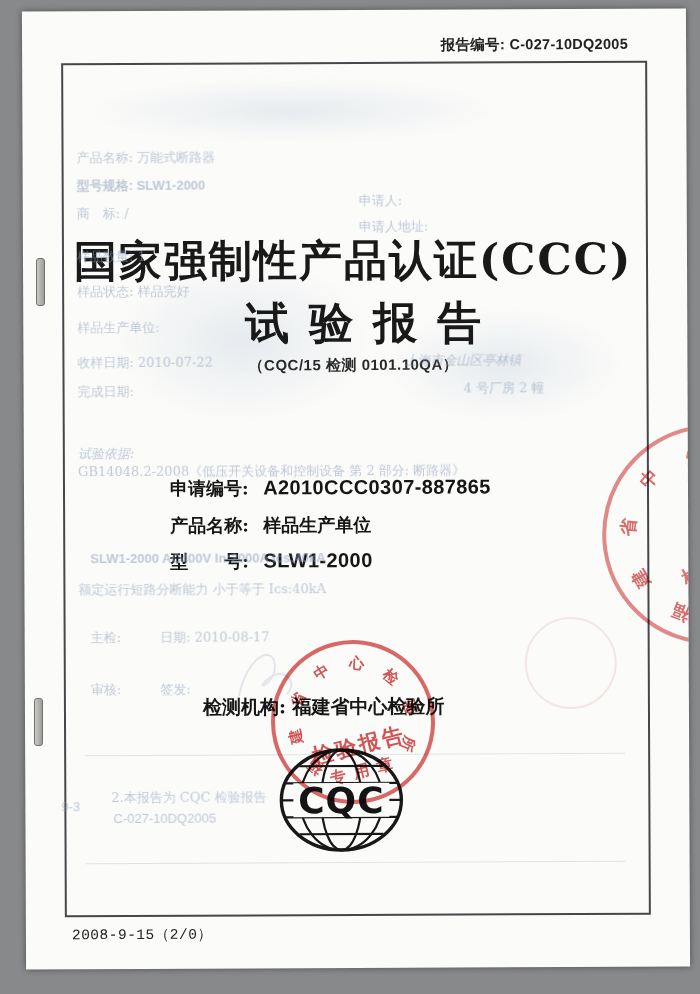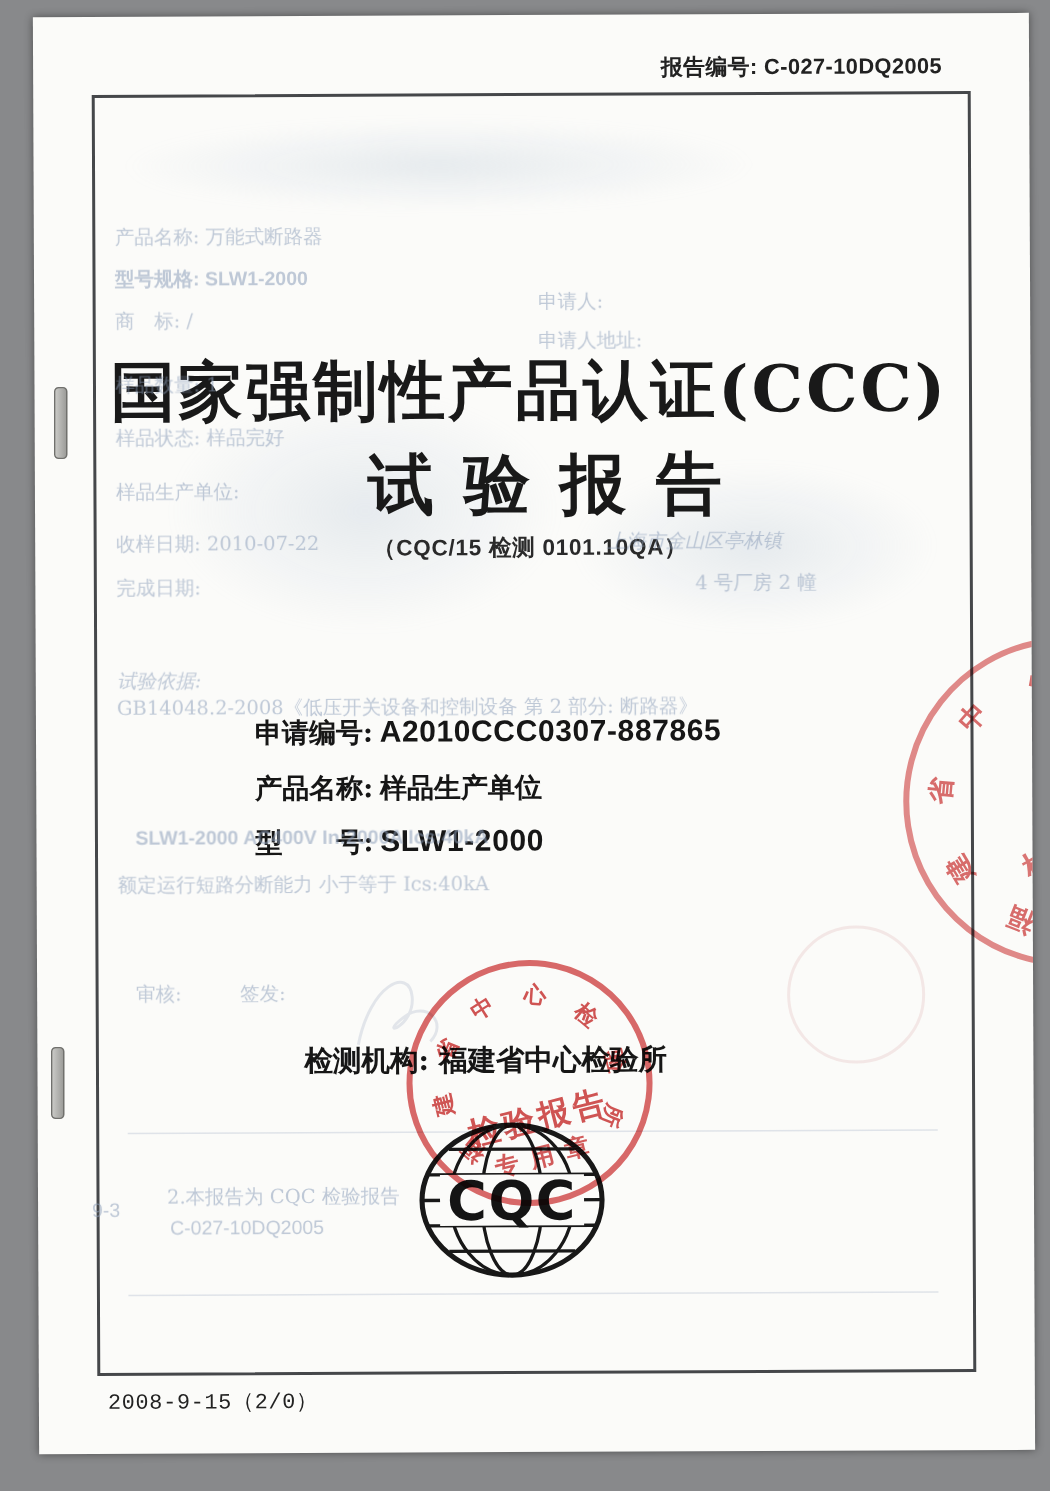--- a/index.html
+++ b/index.html
@@ -29,7 +29,7 @@
   .t2{top:284px;font-family:"DejaVu Serif", serif;font-size:44px;font-weight:600;letter-spacing:20px;padding-left:20px;}
   .sub{top:346px;font-size:15px;font-weight:600;letter-spacing:.5px;color:#2a2a2a;}
   .fieldrow{position:absolute;left:146px;white-space:nowrap;color:#161616;}
-  .fieldrow .lbl{font-family:"DejaVu Serif", serif;font-size:18px;font-weight:600;}
+  .fieldrow .lbl{font-family:"DejaVu Serif", serif;font-size:18px;font-weight:600;margin-right:10px;}
   .fieldrow .val{font-size:20px;font-weight:600;letter-spacing:.4px;}
   .agency{position:absolute;left:178px;top:684px;white-space:nowrap;color:#161616;
     font-family:"DejaVu Serif", serif;font-size:19px;font-weight:600;z-index:3;}

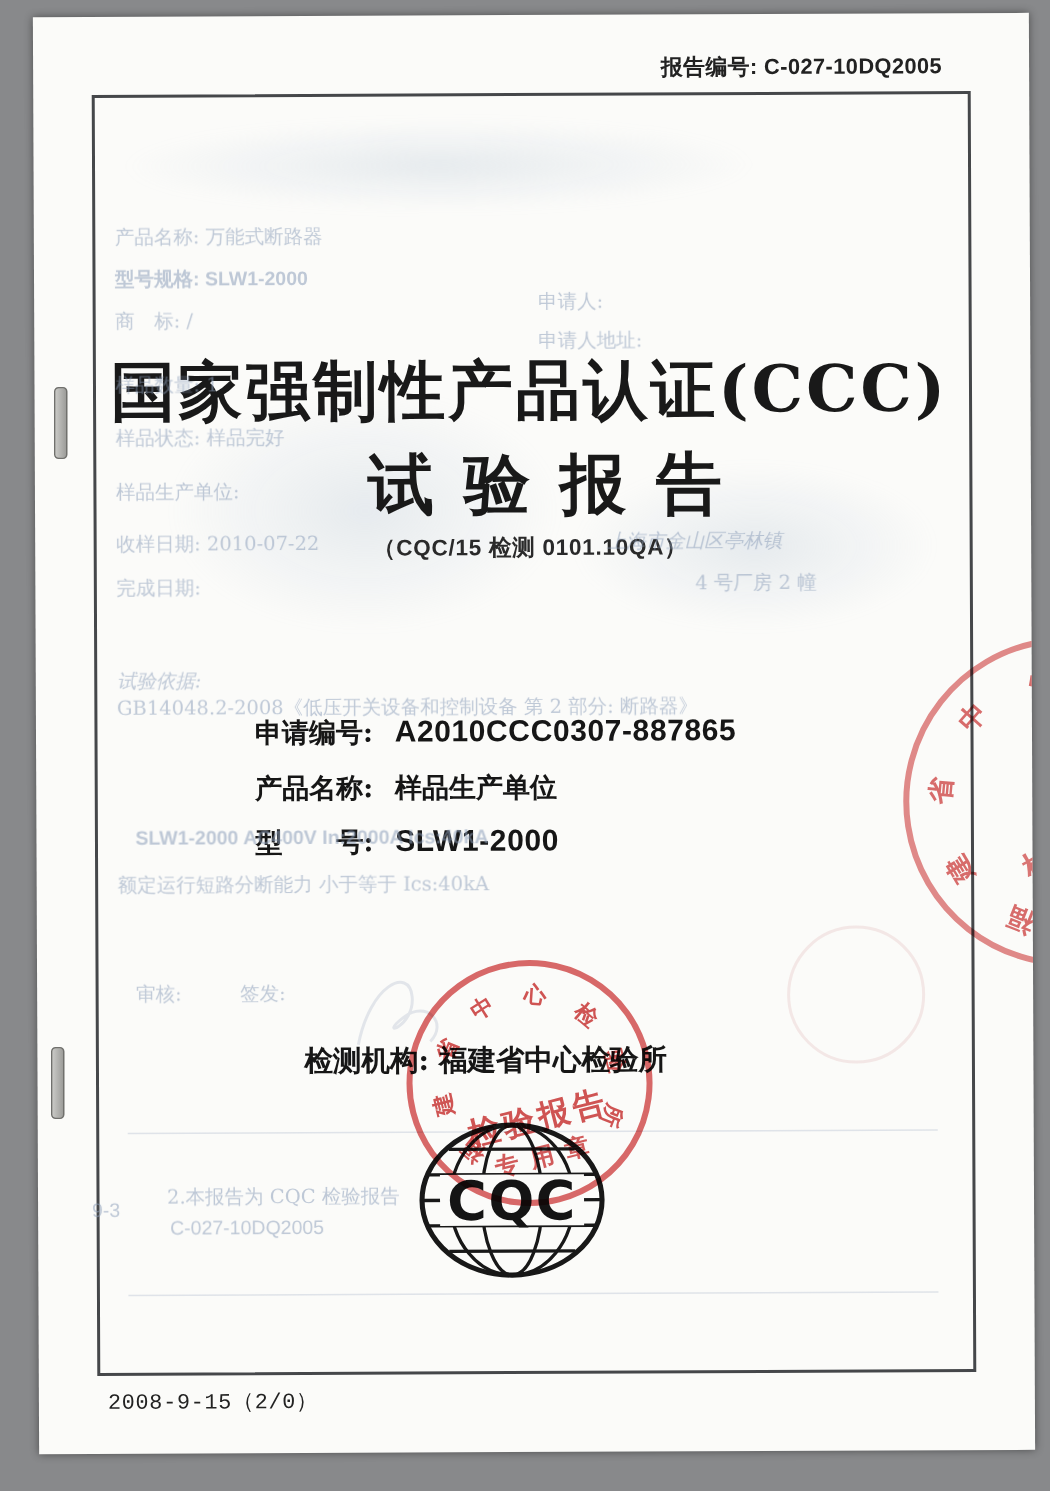--- a/index.html
+++ b/index.html
@@ -89,6 +89,7 @@
   <div class="bleed serif" style="left:54px;top:452px;">GB14048.2-2008《低压开关设备和控制设备 第 2 部分: 断路器》</div>
   <div class="bleed" style="left:66px;top:540px;font-weight:700;">SLW1-2000  AC400V  In:2000A  Ics:40kA</div>
   <div class="bleed serif" style="left:54px;top:570px;">额定运行短路分断能力  小于等于  Ics:40kA</div>
+  <div class="bleed serif" style="left:66px;top:618px;">主检:　　　日期: 2010-08-17</div>
   <div class="bleed serif" style="left:66px;top:643px;">审核:　　　签发:</div>
   <div class="bleed serif" style="left:86px;top:778px;">2.本报告为 CQC 检验报告</div>
   <div class="bleed" style="left:88px;top:800px;">C-027-10DQ2005</div>

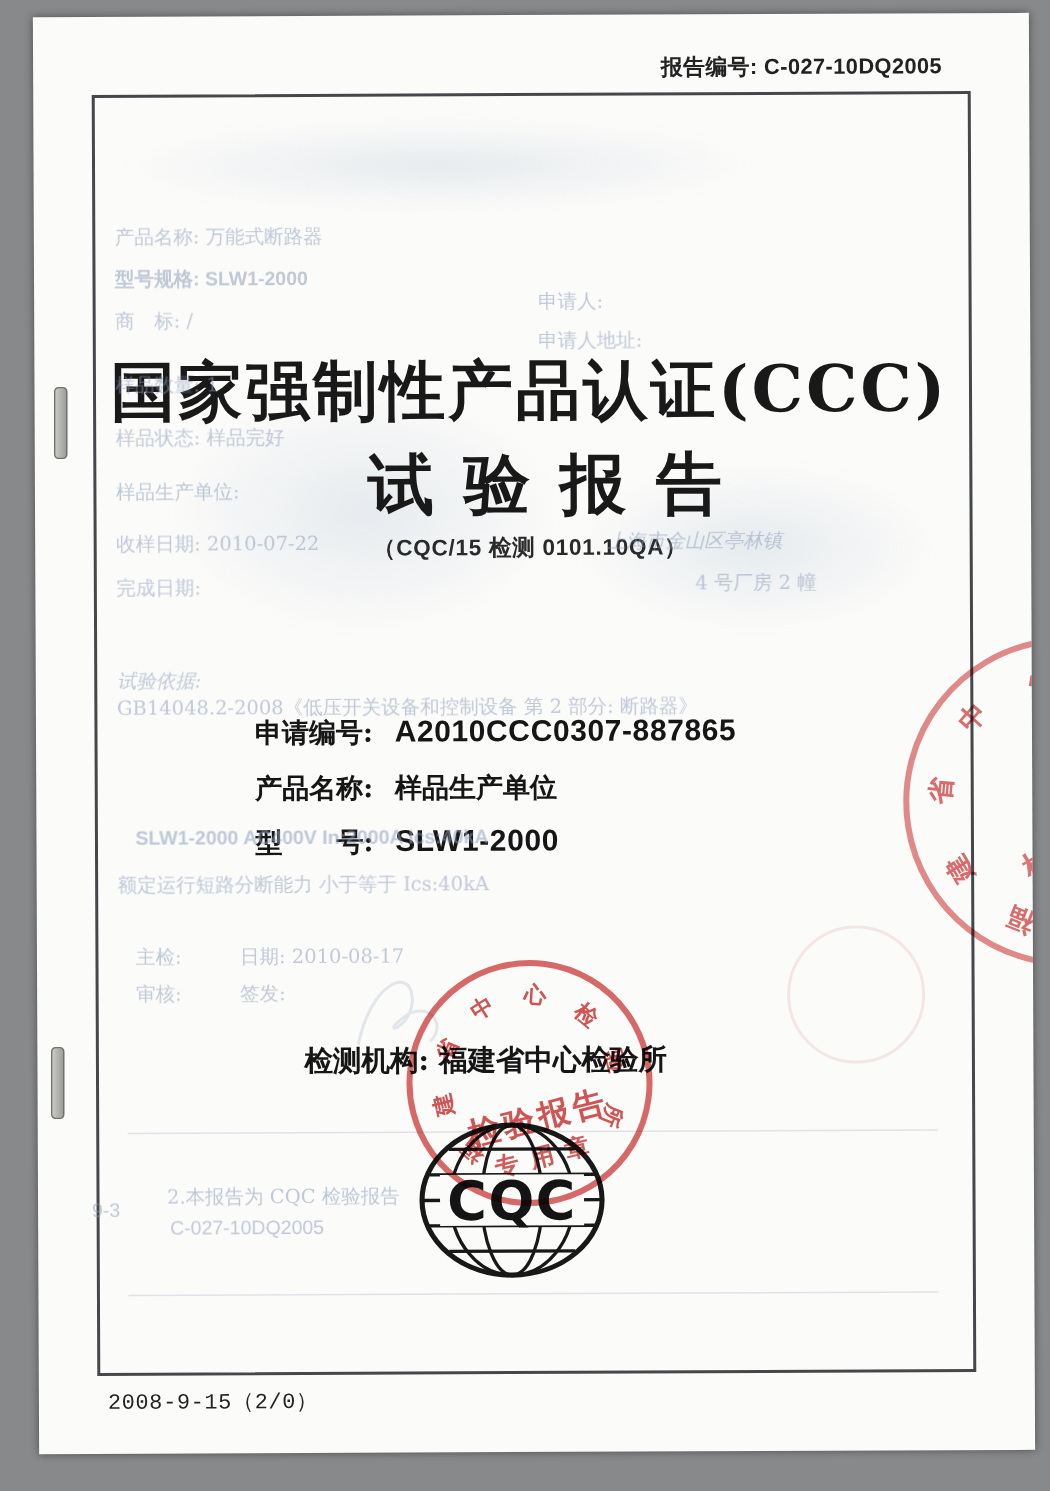--- a/index.html
+++ b/index.html
@@ -90,7 +90,7 @@
   <div class="bleed" style="left:66px;top:540px;font-weight:700;">SLW1-2000  AC400V  In:2000A  Ics:40kA</div>
   <div class="bleed serif" style="left:54px;top:570px;">额定运行短路分断能力  小于等于  Ics:40kA</div>
   <div class="bleed serif" style="left:66px;top:618px;">主检:　　　日期: 2010-08-17</div>
-  <div class="bleed serif" style="left:66px;top:643px;">审核:　　　签发:</div>
+  <div class="bleed serif" style="left:66px;top:670px;">审核:　　　签发:</div>
   <div class="bleed serif" style="left:86px;top:778px;">2.本报告为 CQC 检验报告</div>
   <div class="bleed" style="left:88px;top:800px;">C-027-10DQ2005</div>
   <div class="bleed" style="left:36px;top:788px;">9-3</div>

